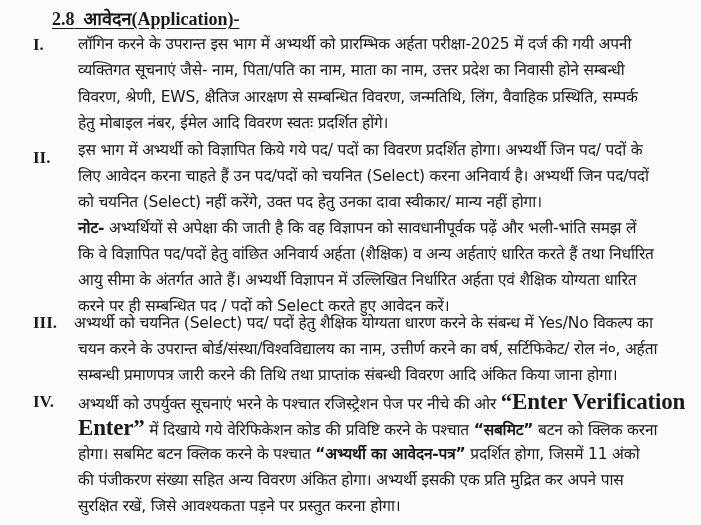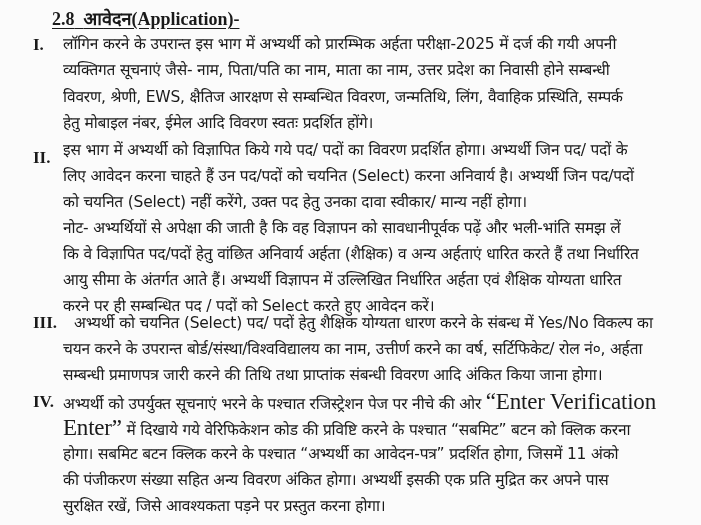--- a/index.html
+++ b/index.html
@@ -20,7 +20,7 @@
     font-size: 17px; font-weight: bold; white-space: nowrap;
   }
   .line {
-    position: absolute; left: 63px; width: 610px;
+    position: absolute; left: 78px; width: 610px;
     font-size: 15.5px; line-height: 20px; white-space: nowrap;
     font-family: "DejaVu Sans", "Liberation Sans", sans-serif;
     letter-spacing: -0.2px;

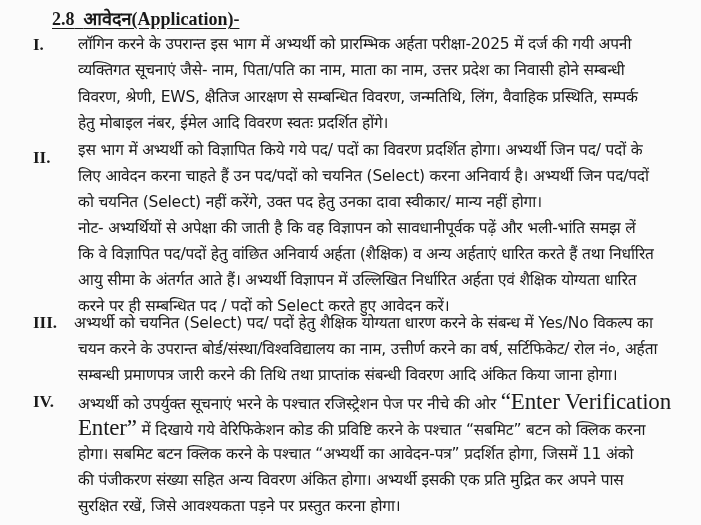--- a/index.html
+++ b/index.html
@@ -25,7 +25,7 @@
     font-family: "DejaVu Sans", "Liberation Sans", sans-serif;
     letter-spacing: -0.2px;
   }
-  b { font-weight: normal; }
+  b { font-weight: bold; }
   .lat { font-family: "Liberation Serif", serif; font-size: 23px; }
 </style>
 </head>

